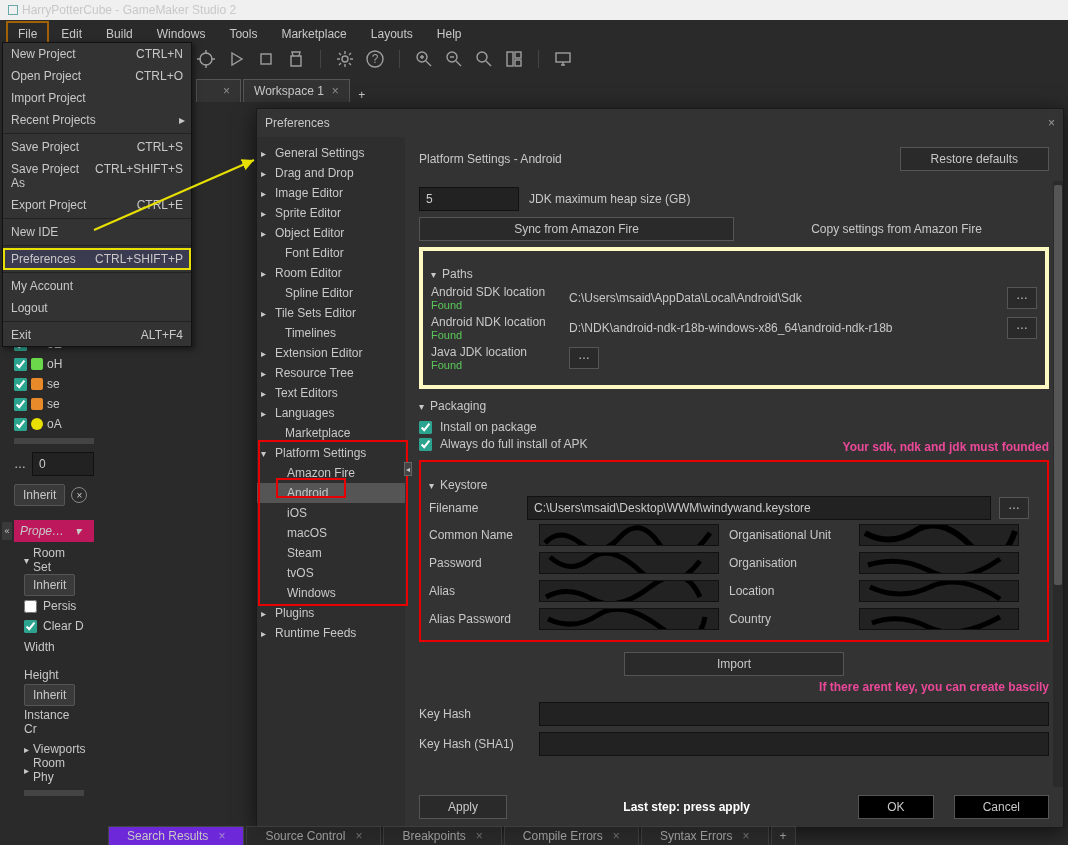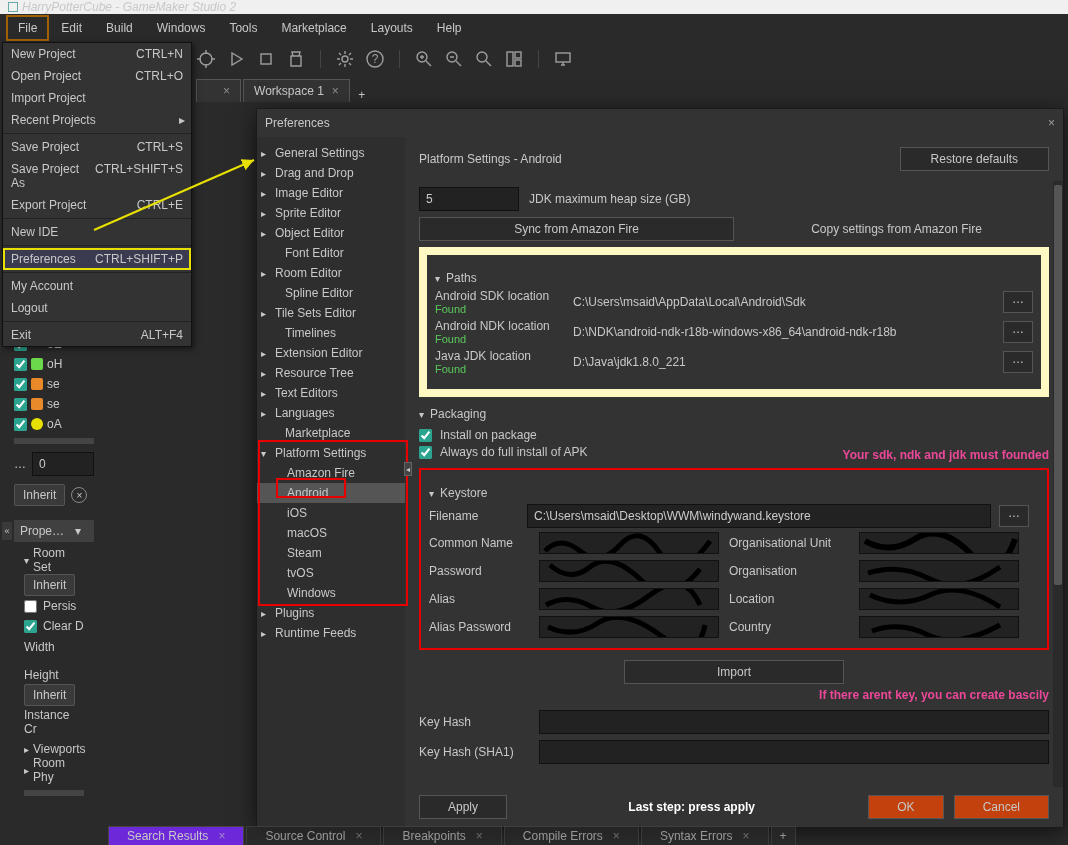--- a/index.html
+++ b/index.html
@@ -5,7 +5,7 @@
 * { box-sizing: border-box; margin: 0; padding: 0; font-family: "Segoe UI", Arial, sans-serif; font-size: 12px; color: #c8c8c8; }
 body { background: #2a2a2a; width: 1068px; height: 845px; overflow: hidden; position: relative; }
 
-.titlebar { height: 14px; background: #f0f0f0; color: #222; padding-left: 8px; font-size: 11px; display:flex; align-items:center;font-style:italic;}
+.titlebar { height: 20px; background: #f0f0f0; color: #222; padding-left: 8px; font-size: 11px; display:flex; align-items:center;}
 .titlebar .tbicon{width:10px;height:10px;border:1px solid #6aa;margin-right:4px;}
 
 .menubar { height: 28px; background: #2a2a2a; display: flex; align-items: center; padding: 0 6px; gap: 0; }

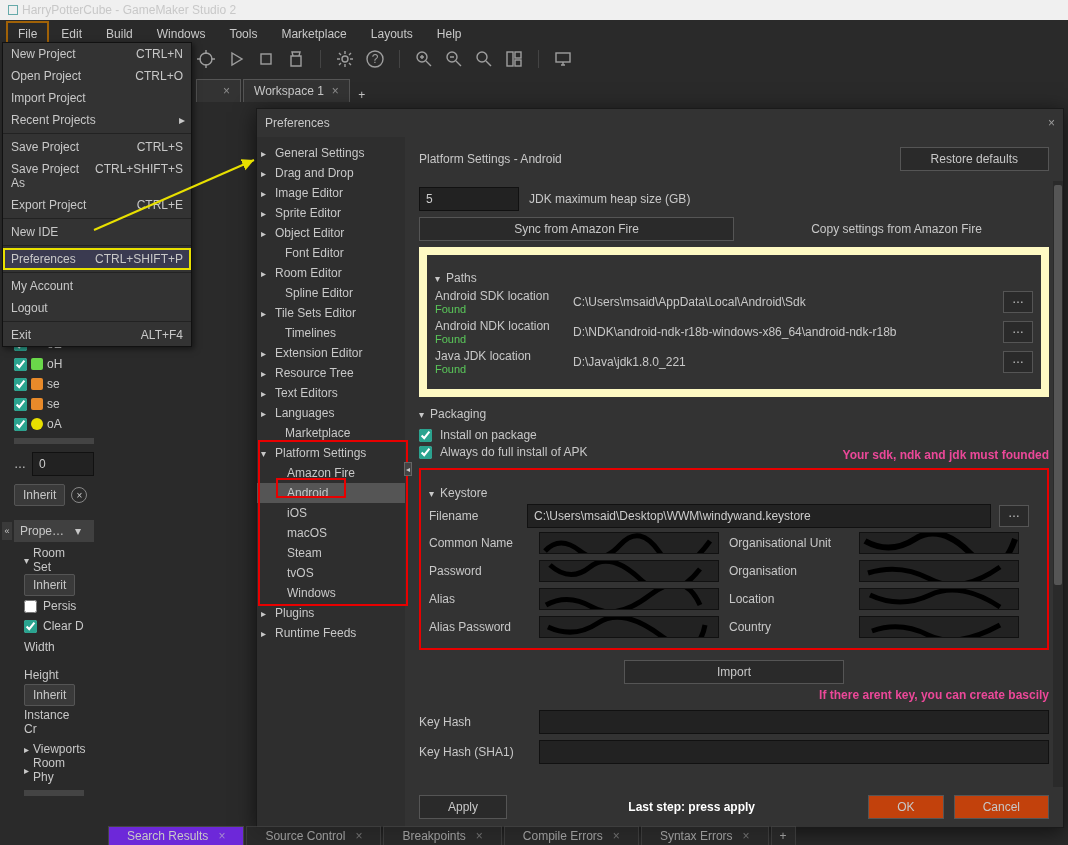--- a/index.html
+++ b/index.html
@@ -81,7 +81,7 @@
 .sectionhd { display:flex; align-items:center; gap:6px; margin:10px 0 4px 0;}
 .sectionhd::before{content:"▾"; font-size:10px;}
 
-.pathsbox { border:8px solid #fef9c3; padding:6px 8px 10px 8px; margin-top:6px;}
+.pathsbox { border:4px solid #fef9c3; padding:6px 8px 10px 8px; margin-top:6px;}
 .pathlabel { font-size:12px;}
 .found { color:#5ac85a; font-size:11px;}
 .pathrow { display:flex; align-items:center; gap:8px; margin:4px 0;}

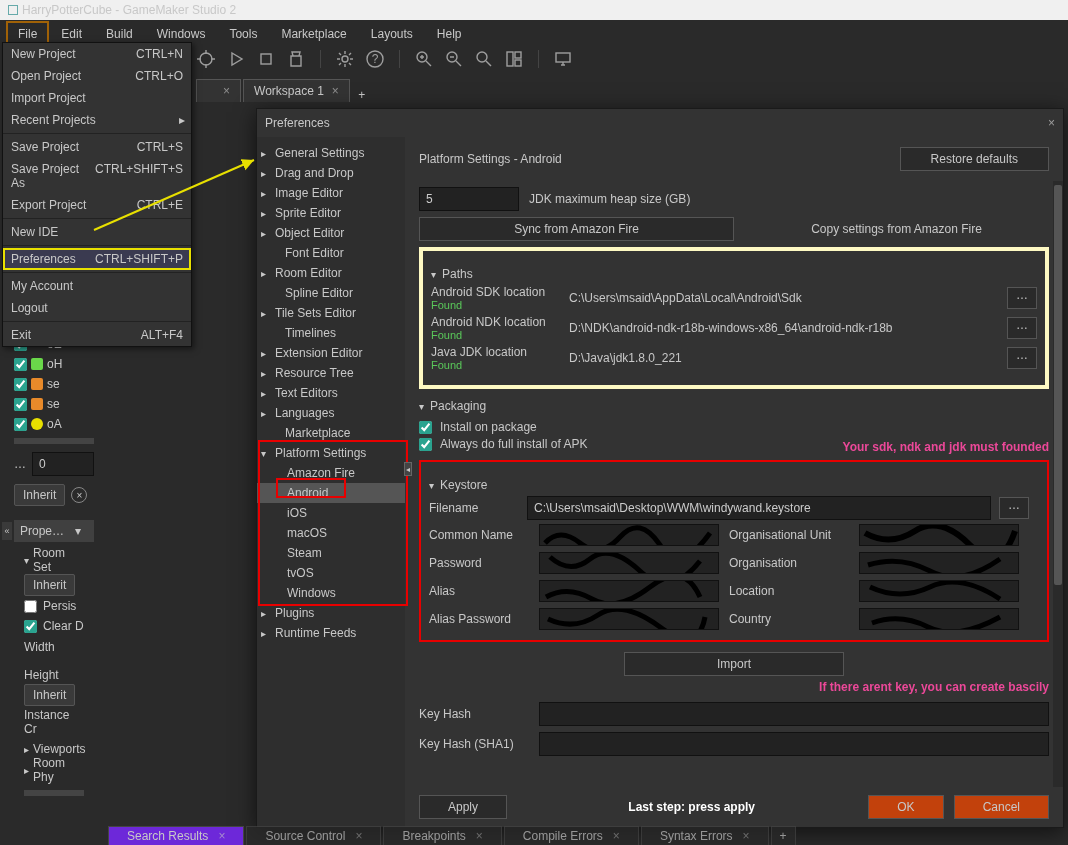--- a/index.html
+++ b/index.html
@@ -444,7 +444,6 @@
               <div class="pathlabel">Java JDK location</div>
               <div class="found">Found</div>
             </div>
-            <div class="valcol">D:\Java\jdk1.8.0_221</div>
             <div class="browsebtn">…</div>
           </div>
         </div>

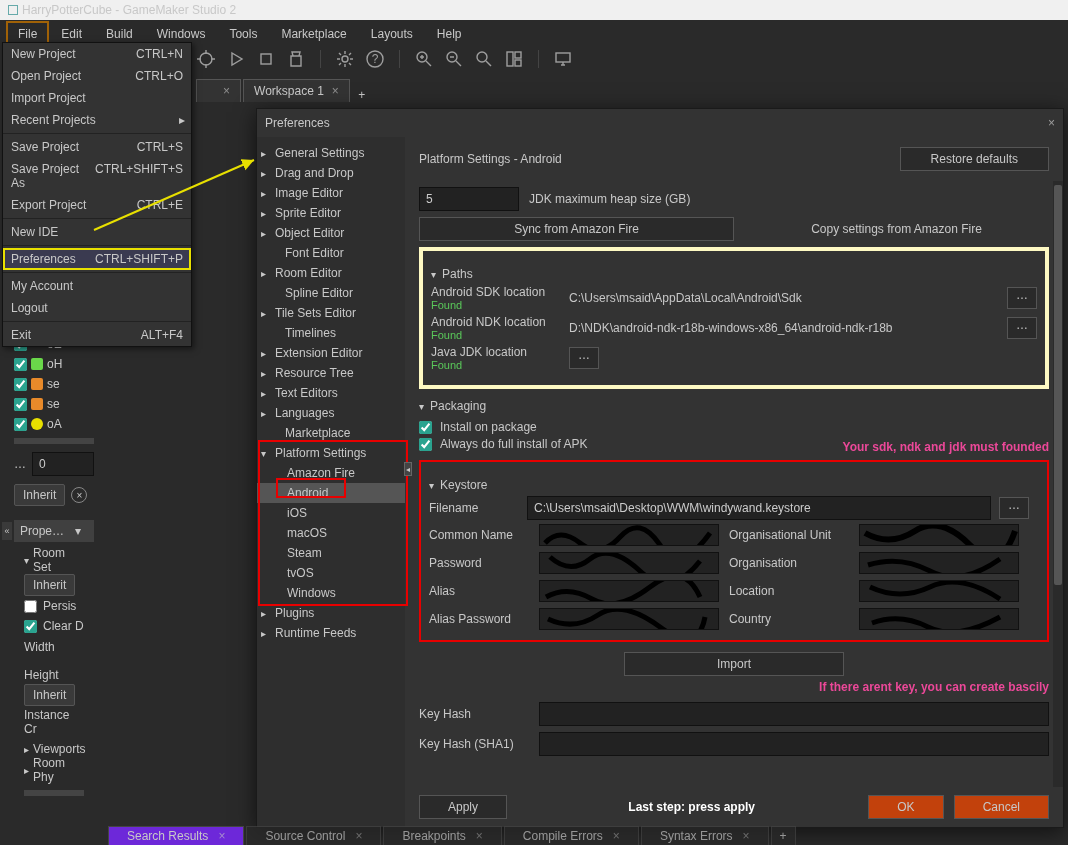--- a/index.html
+++ b/index.html
@@ -34,7 +34,7 @@
 .inheritbtn { background:#3a3a3a; border:1px solid #555; padding:3px 8px; border-radius:2px; cursor:pointer;}
 .circlex { width:16px;height:16px;border:1px solid #888;border-radius:50%;display:flex;align-items:center;justify-content:center;font-size:10px;}
 
-.propheader{ background:#404040; padding:4px 6px; display:flex; align-items:center; gap:11px; margin-top:14px;}
+.propheader{ background:#be185d; padding:4px 6px; display:flex; align-items:center; gap:11px; margin-top:14px;font-style:italic;}
 .propheader .chev::before{content:"▾";}
 .roomset { padding:4px 10px; }
 .roomset .chk { display:flex; align-items:center; gap:6px; padding:3px 0;}

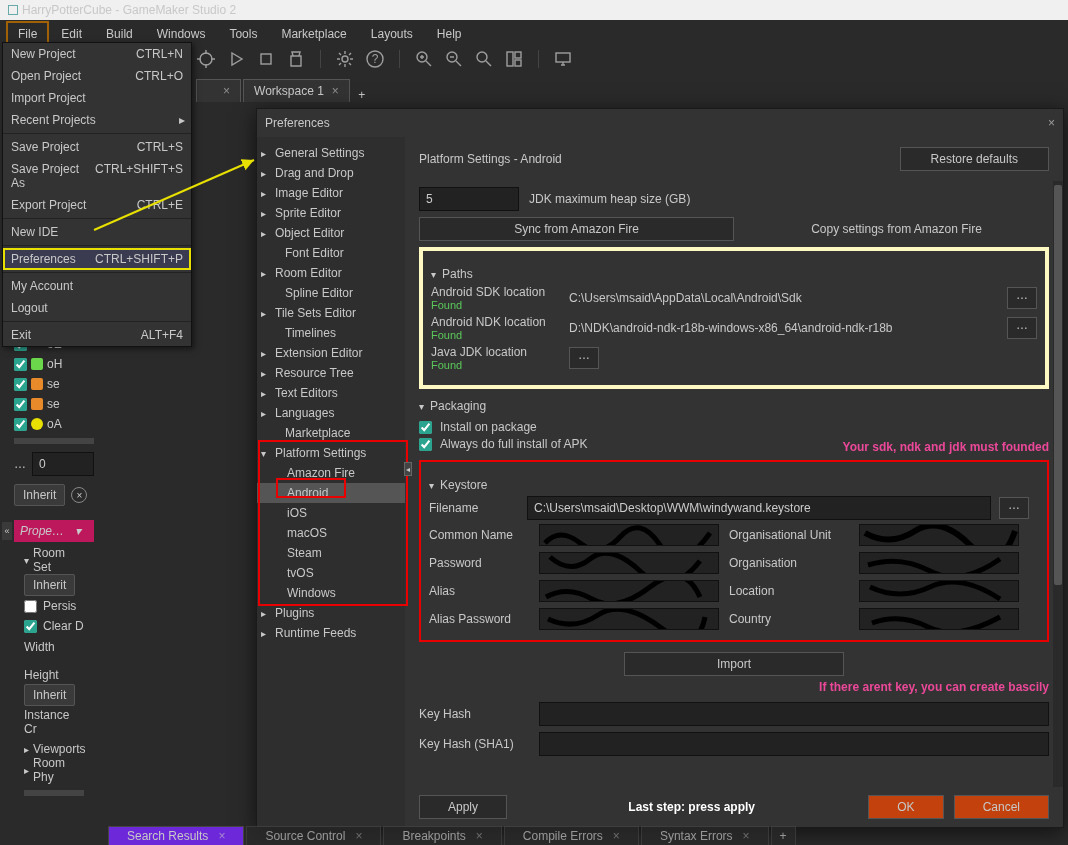--- a/index.html
+++ b/index.html
@@ -104,7 +104,7 @@
 .annot { color:#ec4899; font-size:12px; font-weight:bold;}
 .annotred { color:#ffffff; font-size:12px; font-weight:bold;}
 
-.dlgfooter { height:40px; display:flex; align-items:center; gap:10px; padding:0 14px; justify-content:center;}
+.dlgfooter { height:40px; display:flex; align-items:center; gap:20px; padding:0 14px; justify-content:center;}
 .dlgfooter .applybtn{ margin-right:auto; background:#2a2a2a;border:1px solid #555;padding:4px 28px;cursor:pointer;}
 .dlgfooter .okbtn,.dlgfooter .cancelbtn{ background:#c2410c;border:1px solid #555;padding:4px 28px;cursor:pointer;}
 

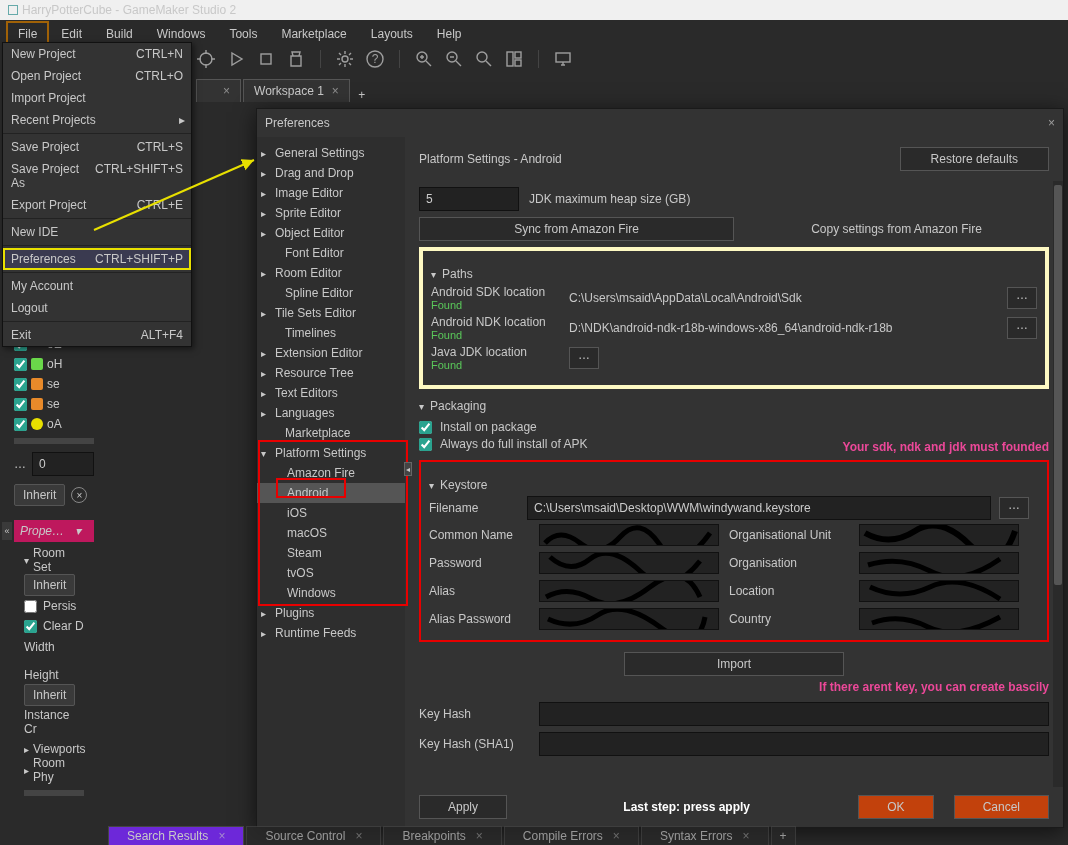--- a/index.html
+++ b/index.html
@@ -106,7 +106,7 @@
 
 .dlgfooter { height:40px; display:flex; align-items:center; gap:20px; padding:0 14px; justify-content:center;}
 .dlgfooter .applybtn{ margin-right:auto; background:#2a2a2a;border:1px solid #555;padding:4px 28px;cursor:pointer;}
-.dlgfooter .okbtn,.dlgfooter .cancelbtn{ background:#c2410c;border:1px solid #555;padding:4px 28px;cursor:pointer;}
+.dlgfooter .okbtn,.dlgfooter .cancelbtn{ background:#000000;border:1px solid #555;padding:4px 28px;cursor:pointer;}
 
 
 .bottomtabs{ position:absolute; left:108px; bottom:0; height:20px; display:flex; gap:2px; align-items:flex-end;}

